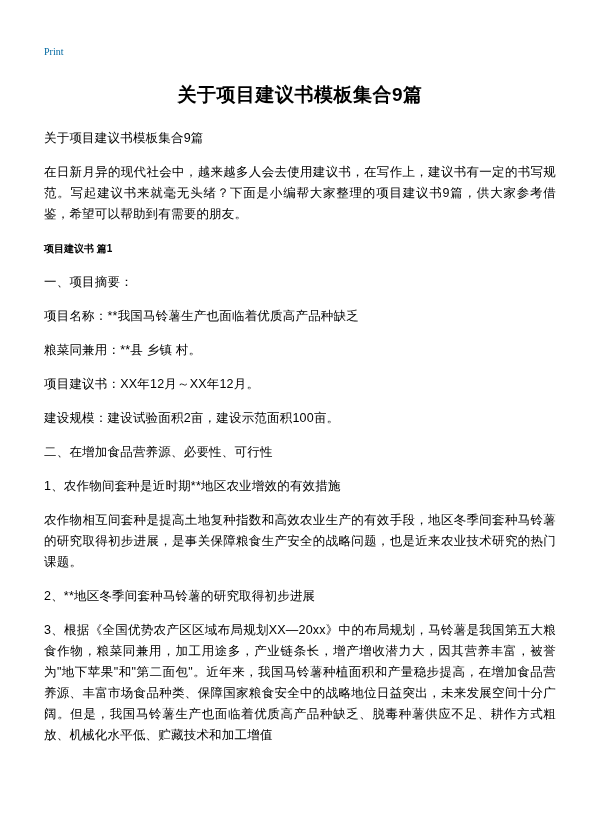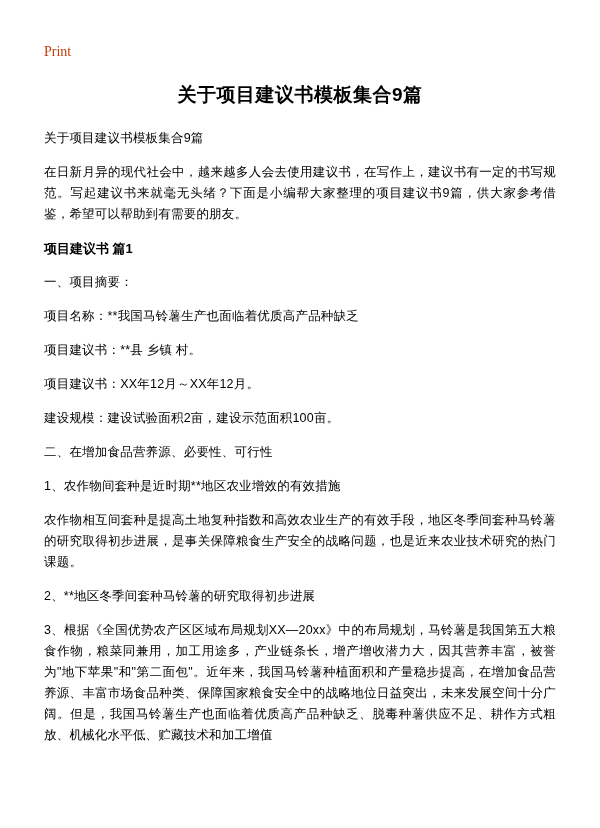--- a/index.html
+++ b/index.html
@@ -22,9 +22,9 @@
     padding: 44px 44px 0 44px;
   }
   .print-label {
-    font-size: 14px;
+    font-size: 10px;
     line-height: 16px;
-    color: #c2410c;
+    color: #0369a1;
     margin: 0 0 22px 0;
     font-family: "Liberation Serif", "DejaVu Serif", serif;
   }

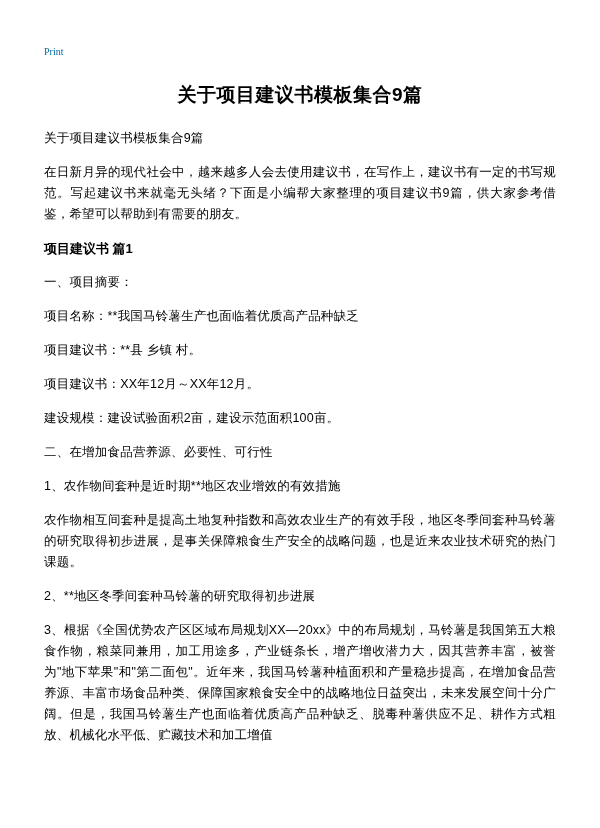--- a/index.html
+++ b/index.html
@@ -44,7 +44,7 @@
     letter-spacing: 0.2px;
   }
   p.heading {
-    font-size: 13px;
+    font-size: 10px;
     font-weight: bold;
     line-height: 21px;
     margin: 0 0 13px 0;

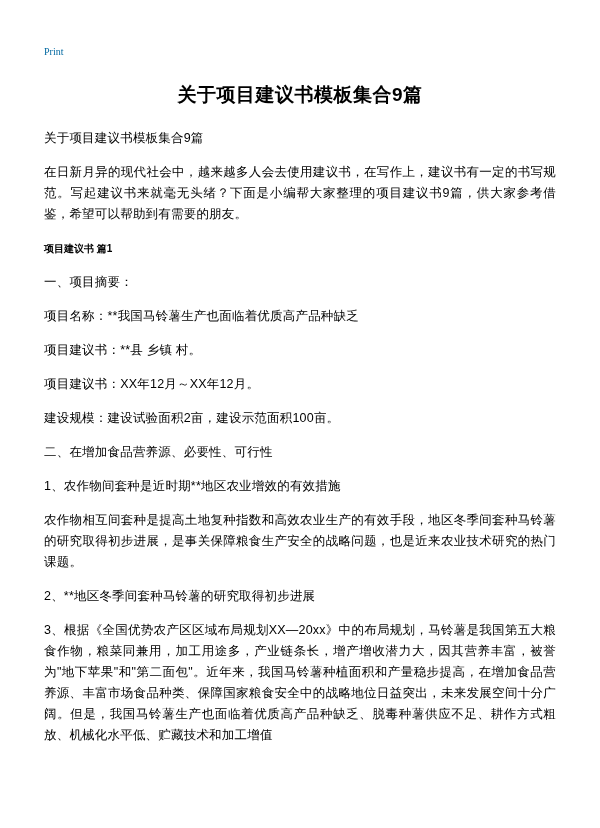--- a/index.html
+++ b/index.html
@@ -65,7 +65,7 @@
     <p class="heading">项目建议书 篇1</p>
     <p class="para">一、项目摘要：</p>
     <p class="para">项目名称：**我国马铃薯生产也面临着优质高产品种缺乏</p>
-    <p class="para">项目建议书：**县 乡镇 村。</p>
+    <p class="para">粮菜同兼用：**县 乡镇 村。</p>
     <p class="para">项目建议书：XX年12月～XX年12月。</p>
     <p class="para">建设规模：建设试验面积2亩，建设示范面积100亩。</p>
     <p class="para">二、在增加食品营养源、必要性、可行性</p>

